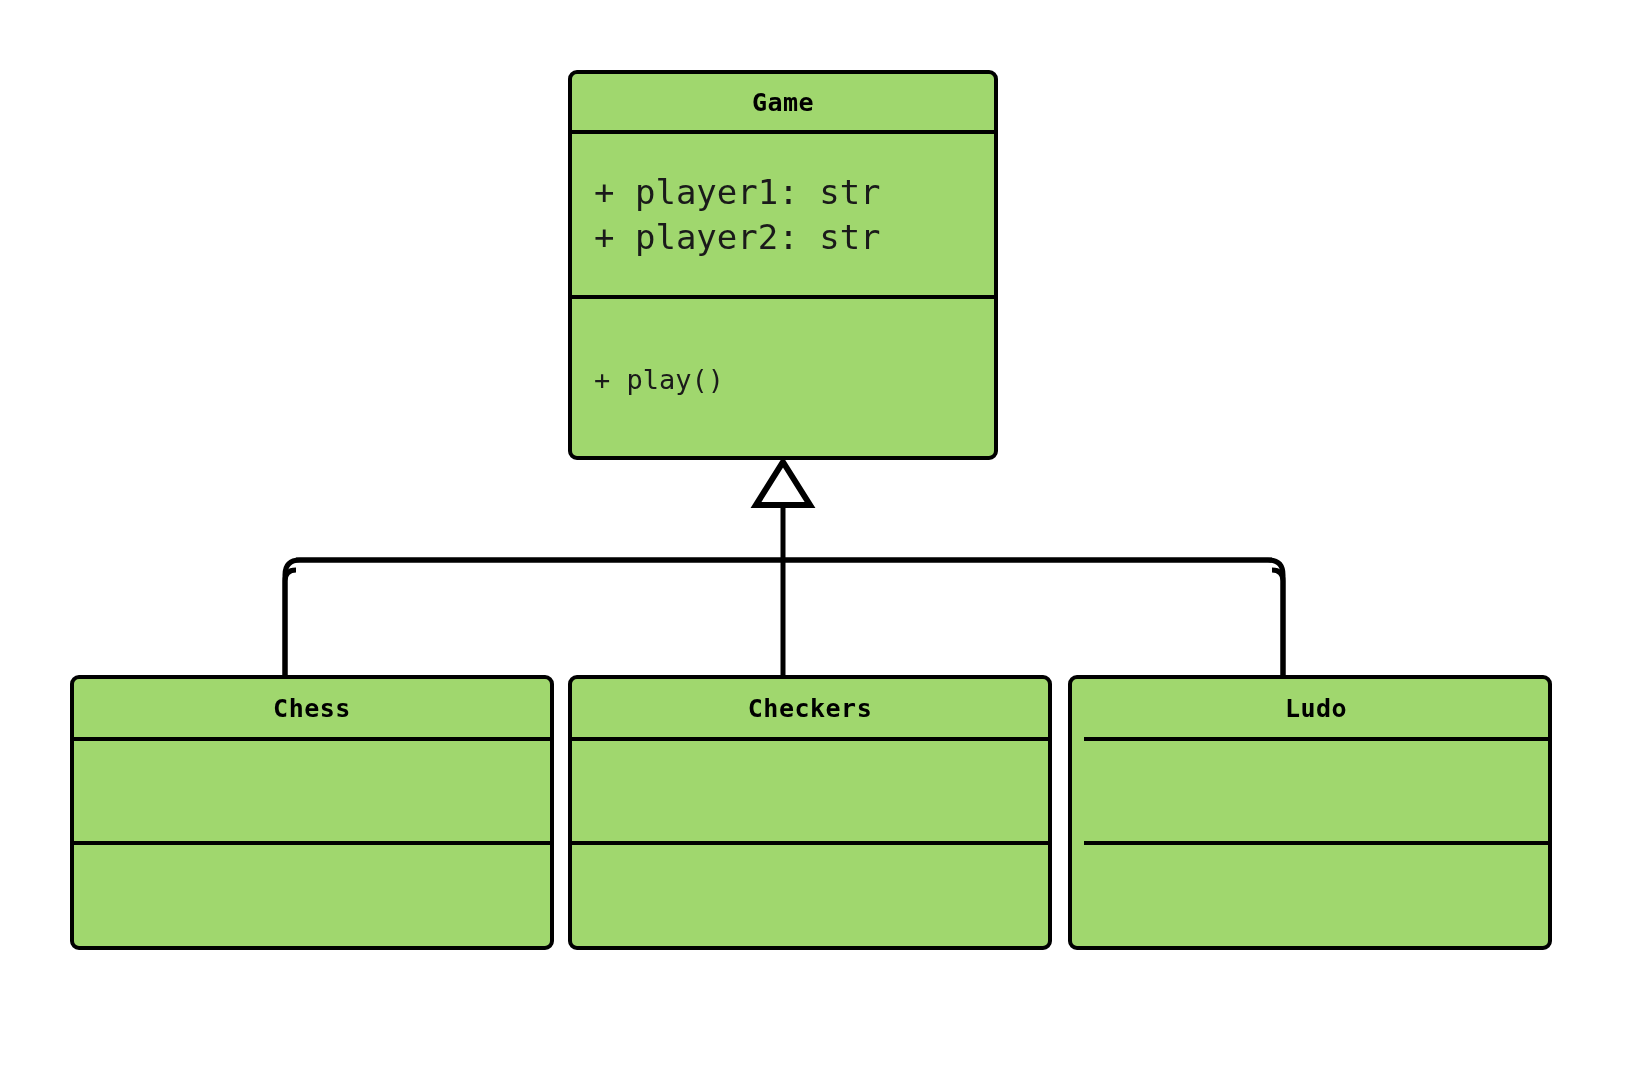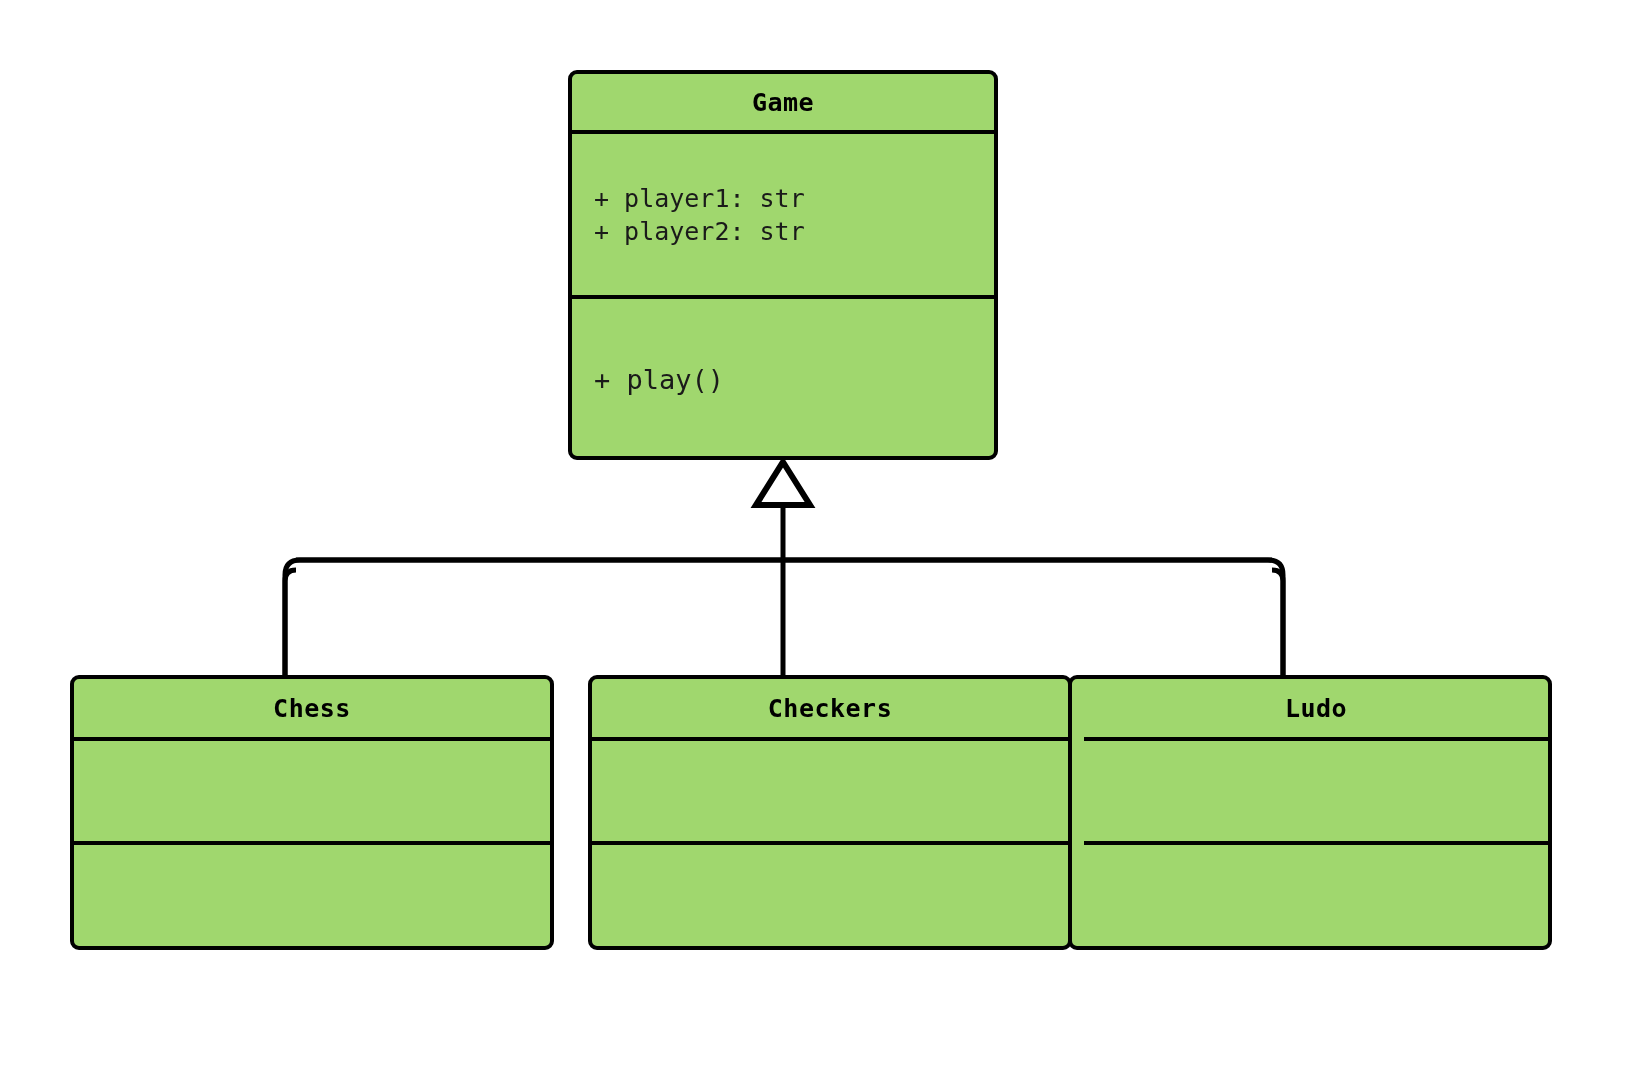--- a/index.html
+++ b/index.html
@@ -84,7 +84,7 @@
   #class-game .sec-attributes {
     height: 161px;
     flex: none;
-    font-size: 25px;
+    font-size: 34px;
   }
   #class-game .sec-methods {
     height: 161px;

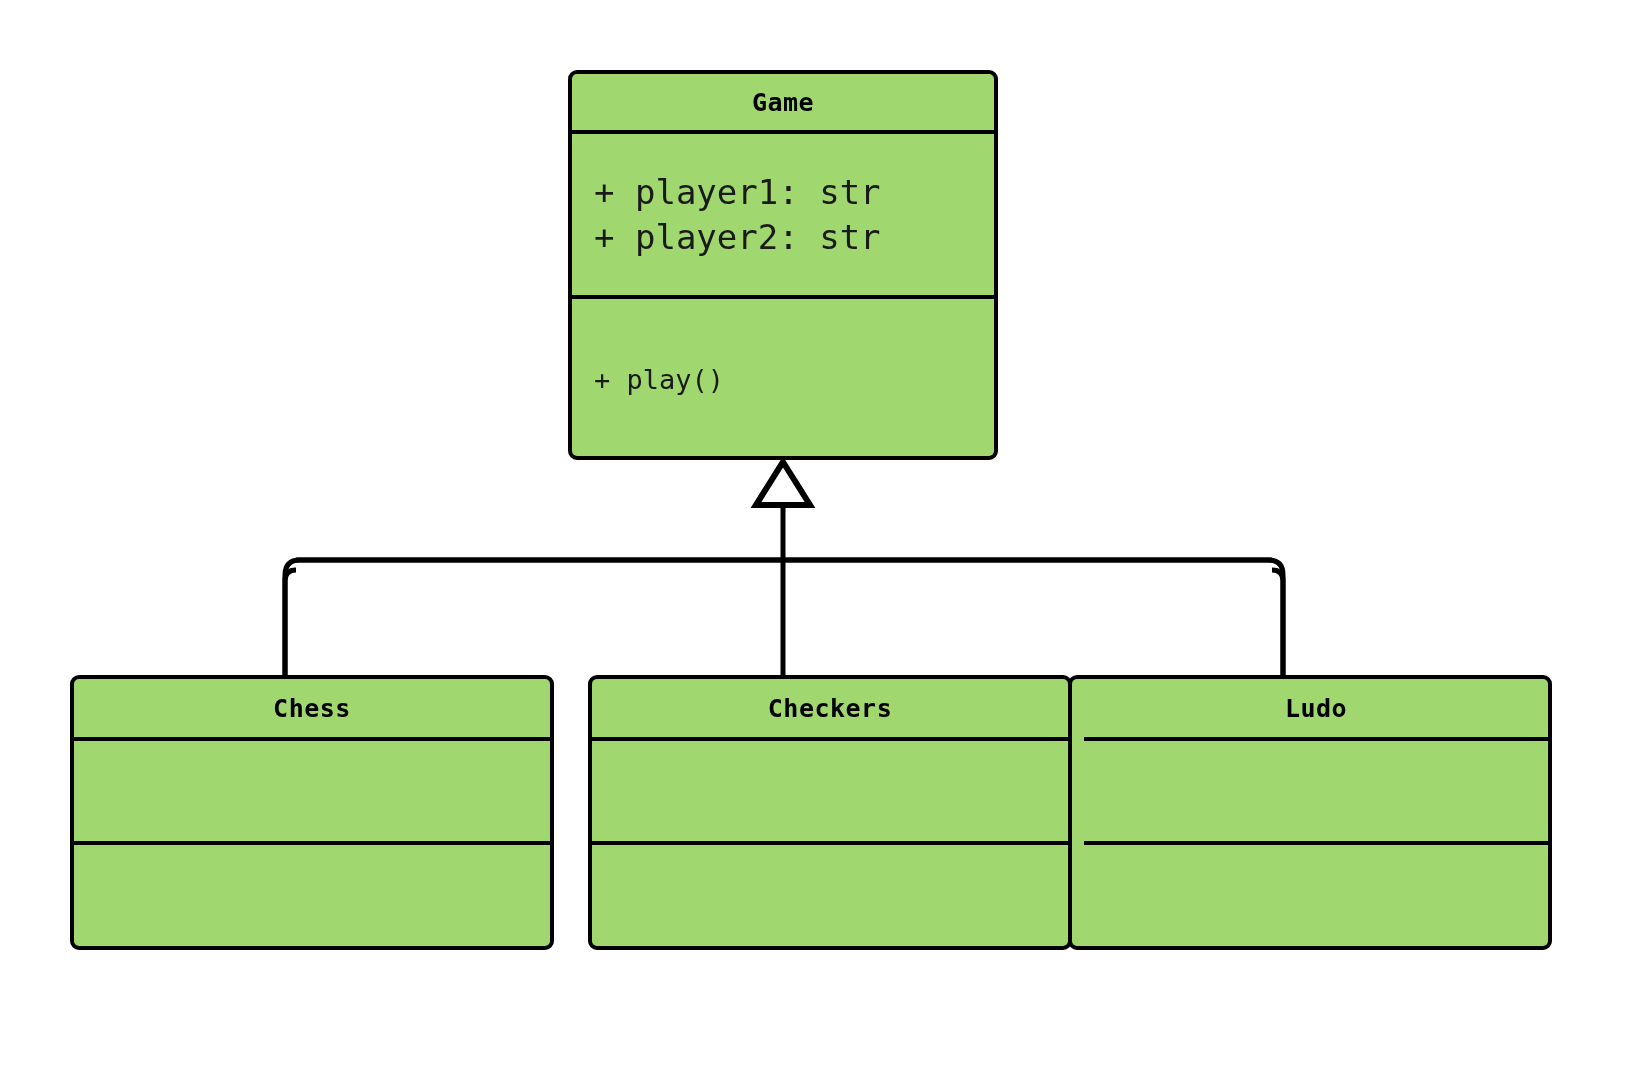--- a/index.html
+++ b/index.html
@@ -111,7 +111,7 @@
     font-size: 25px;
   }
   #class-chess   { left: 70px; }
-  #class-checkers{ left: 588px; }
+  #class-checkers{ left: 568px; }
   #class-ludo    { left: 1068px; padding-left: 12px; }
 </style>
 </head>

